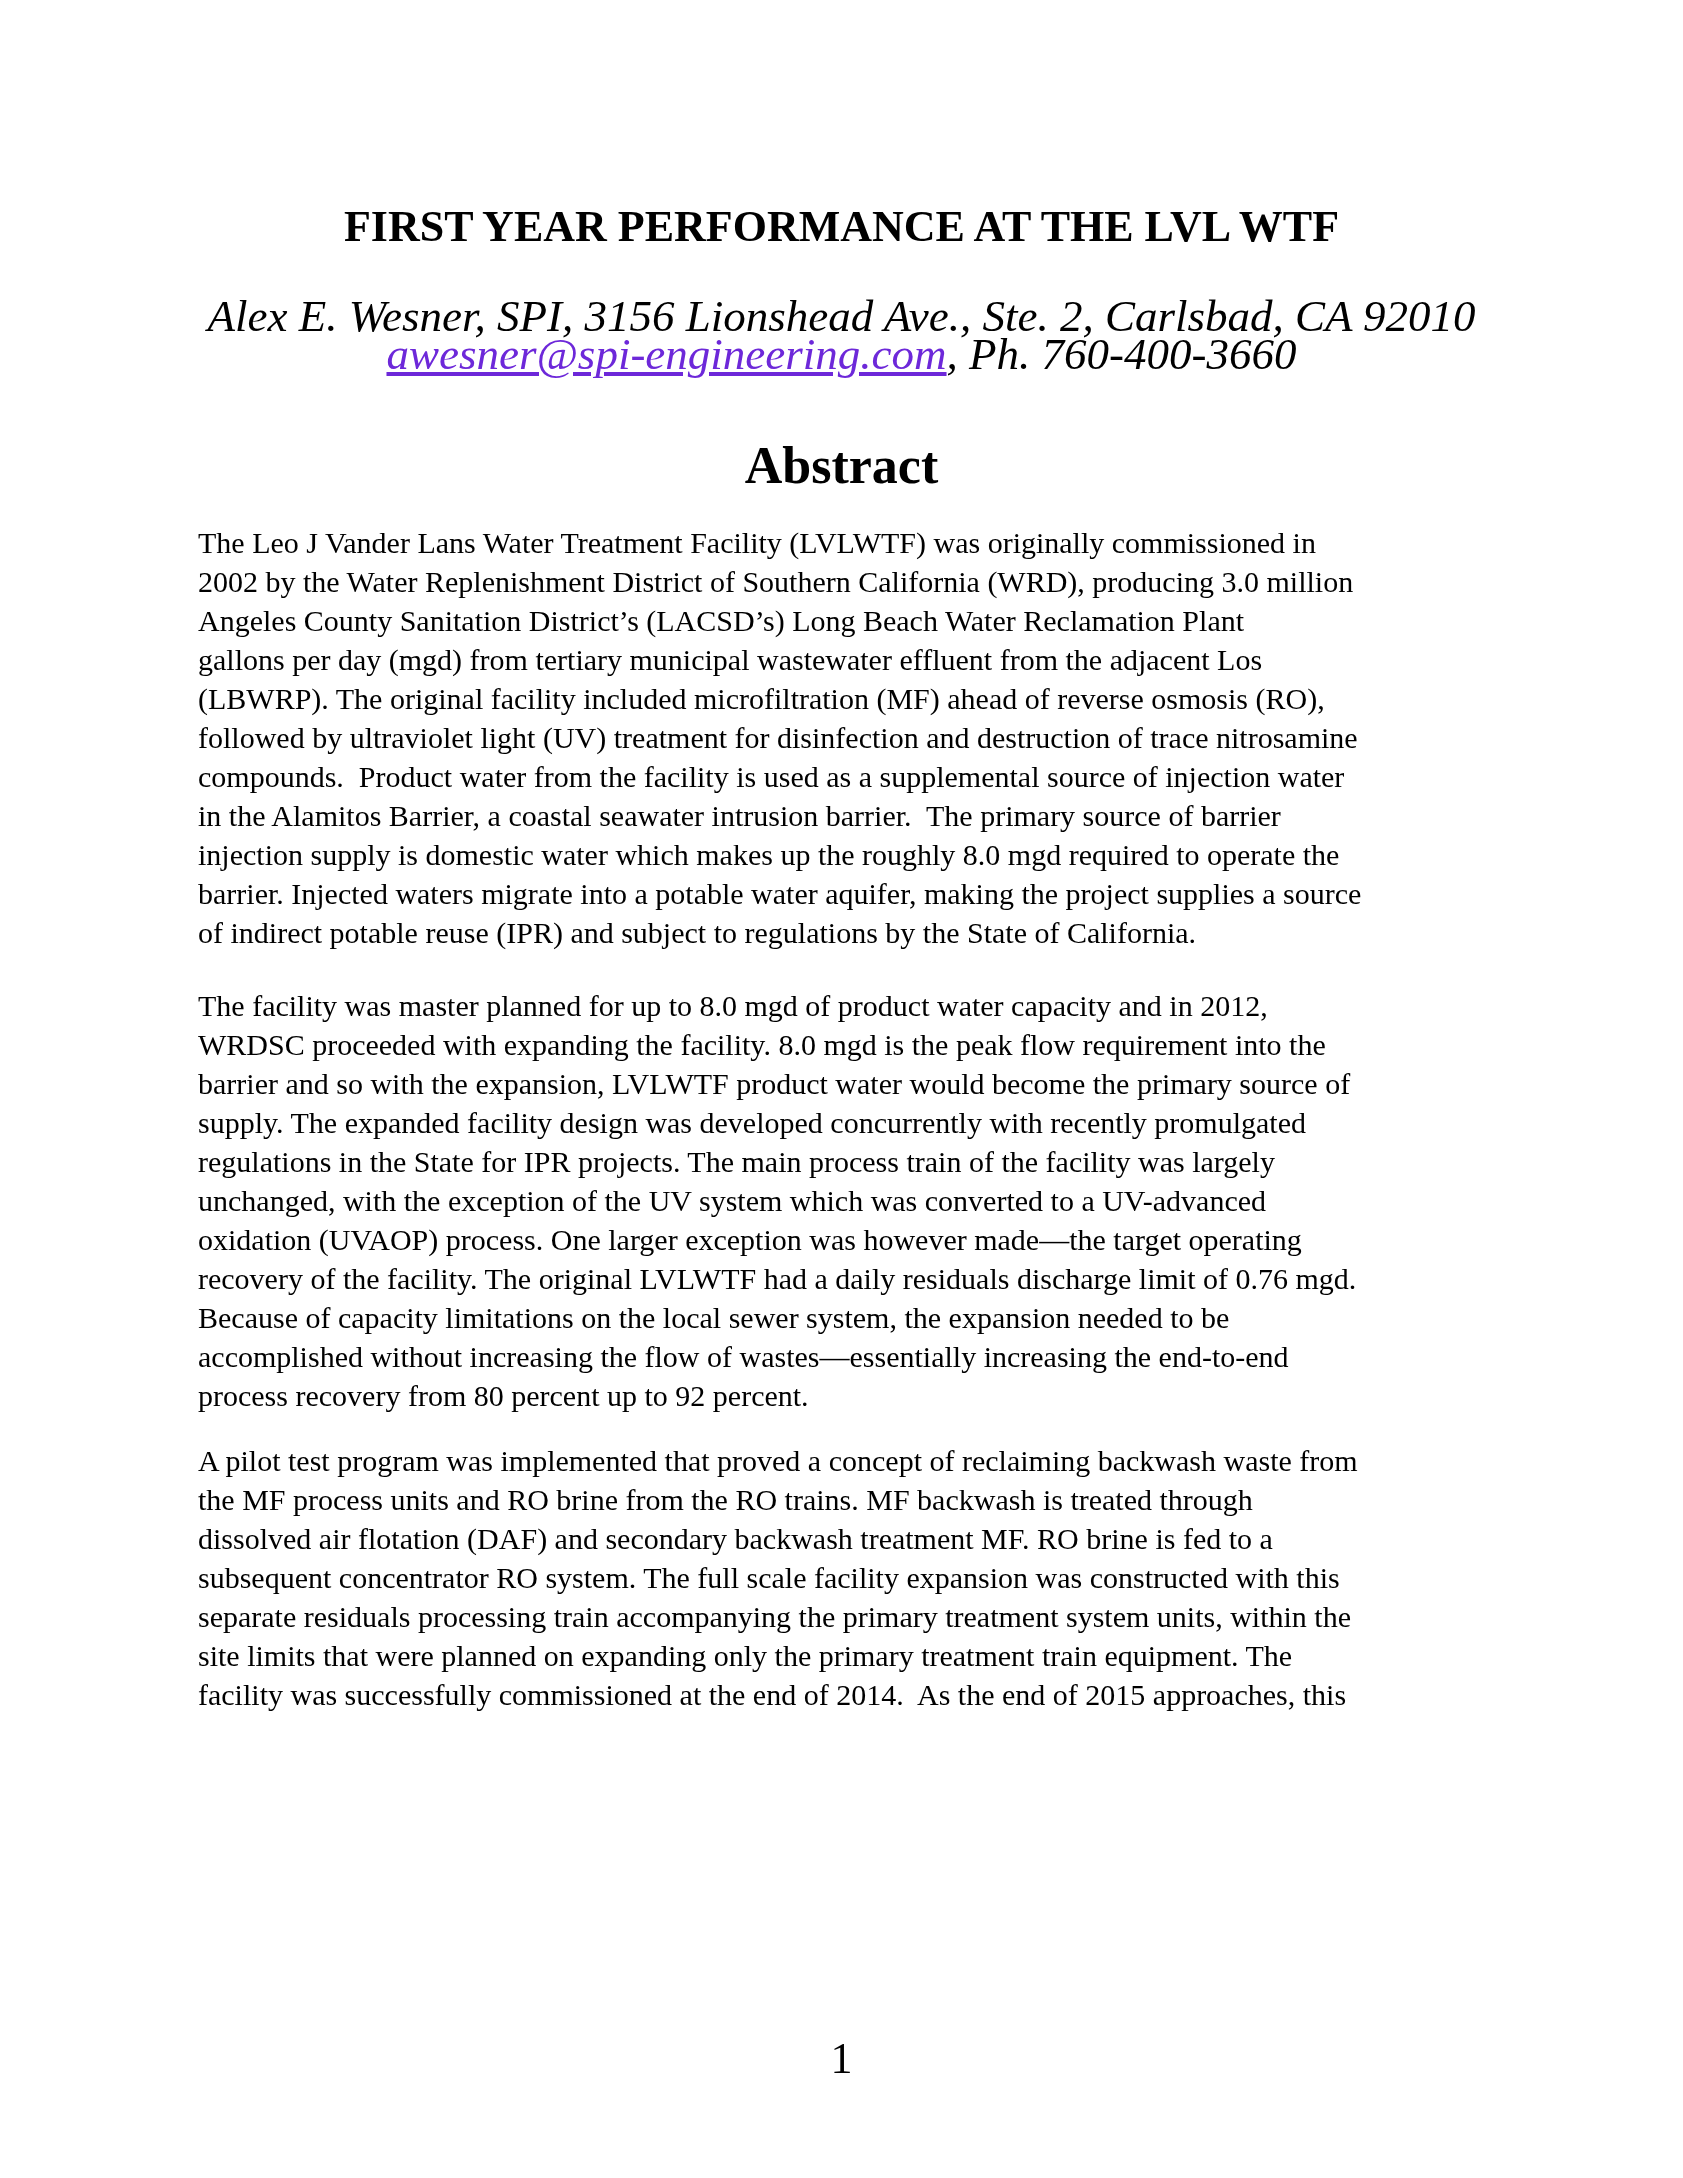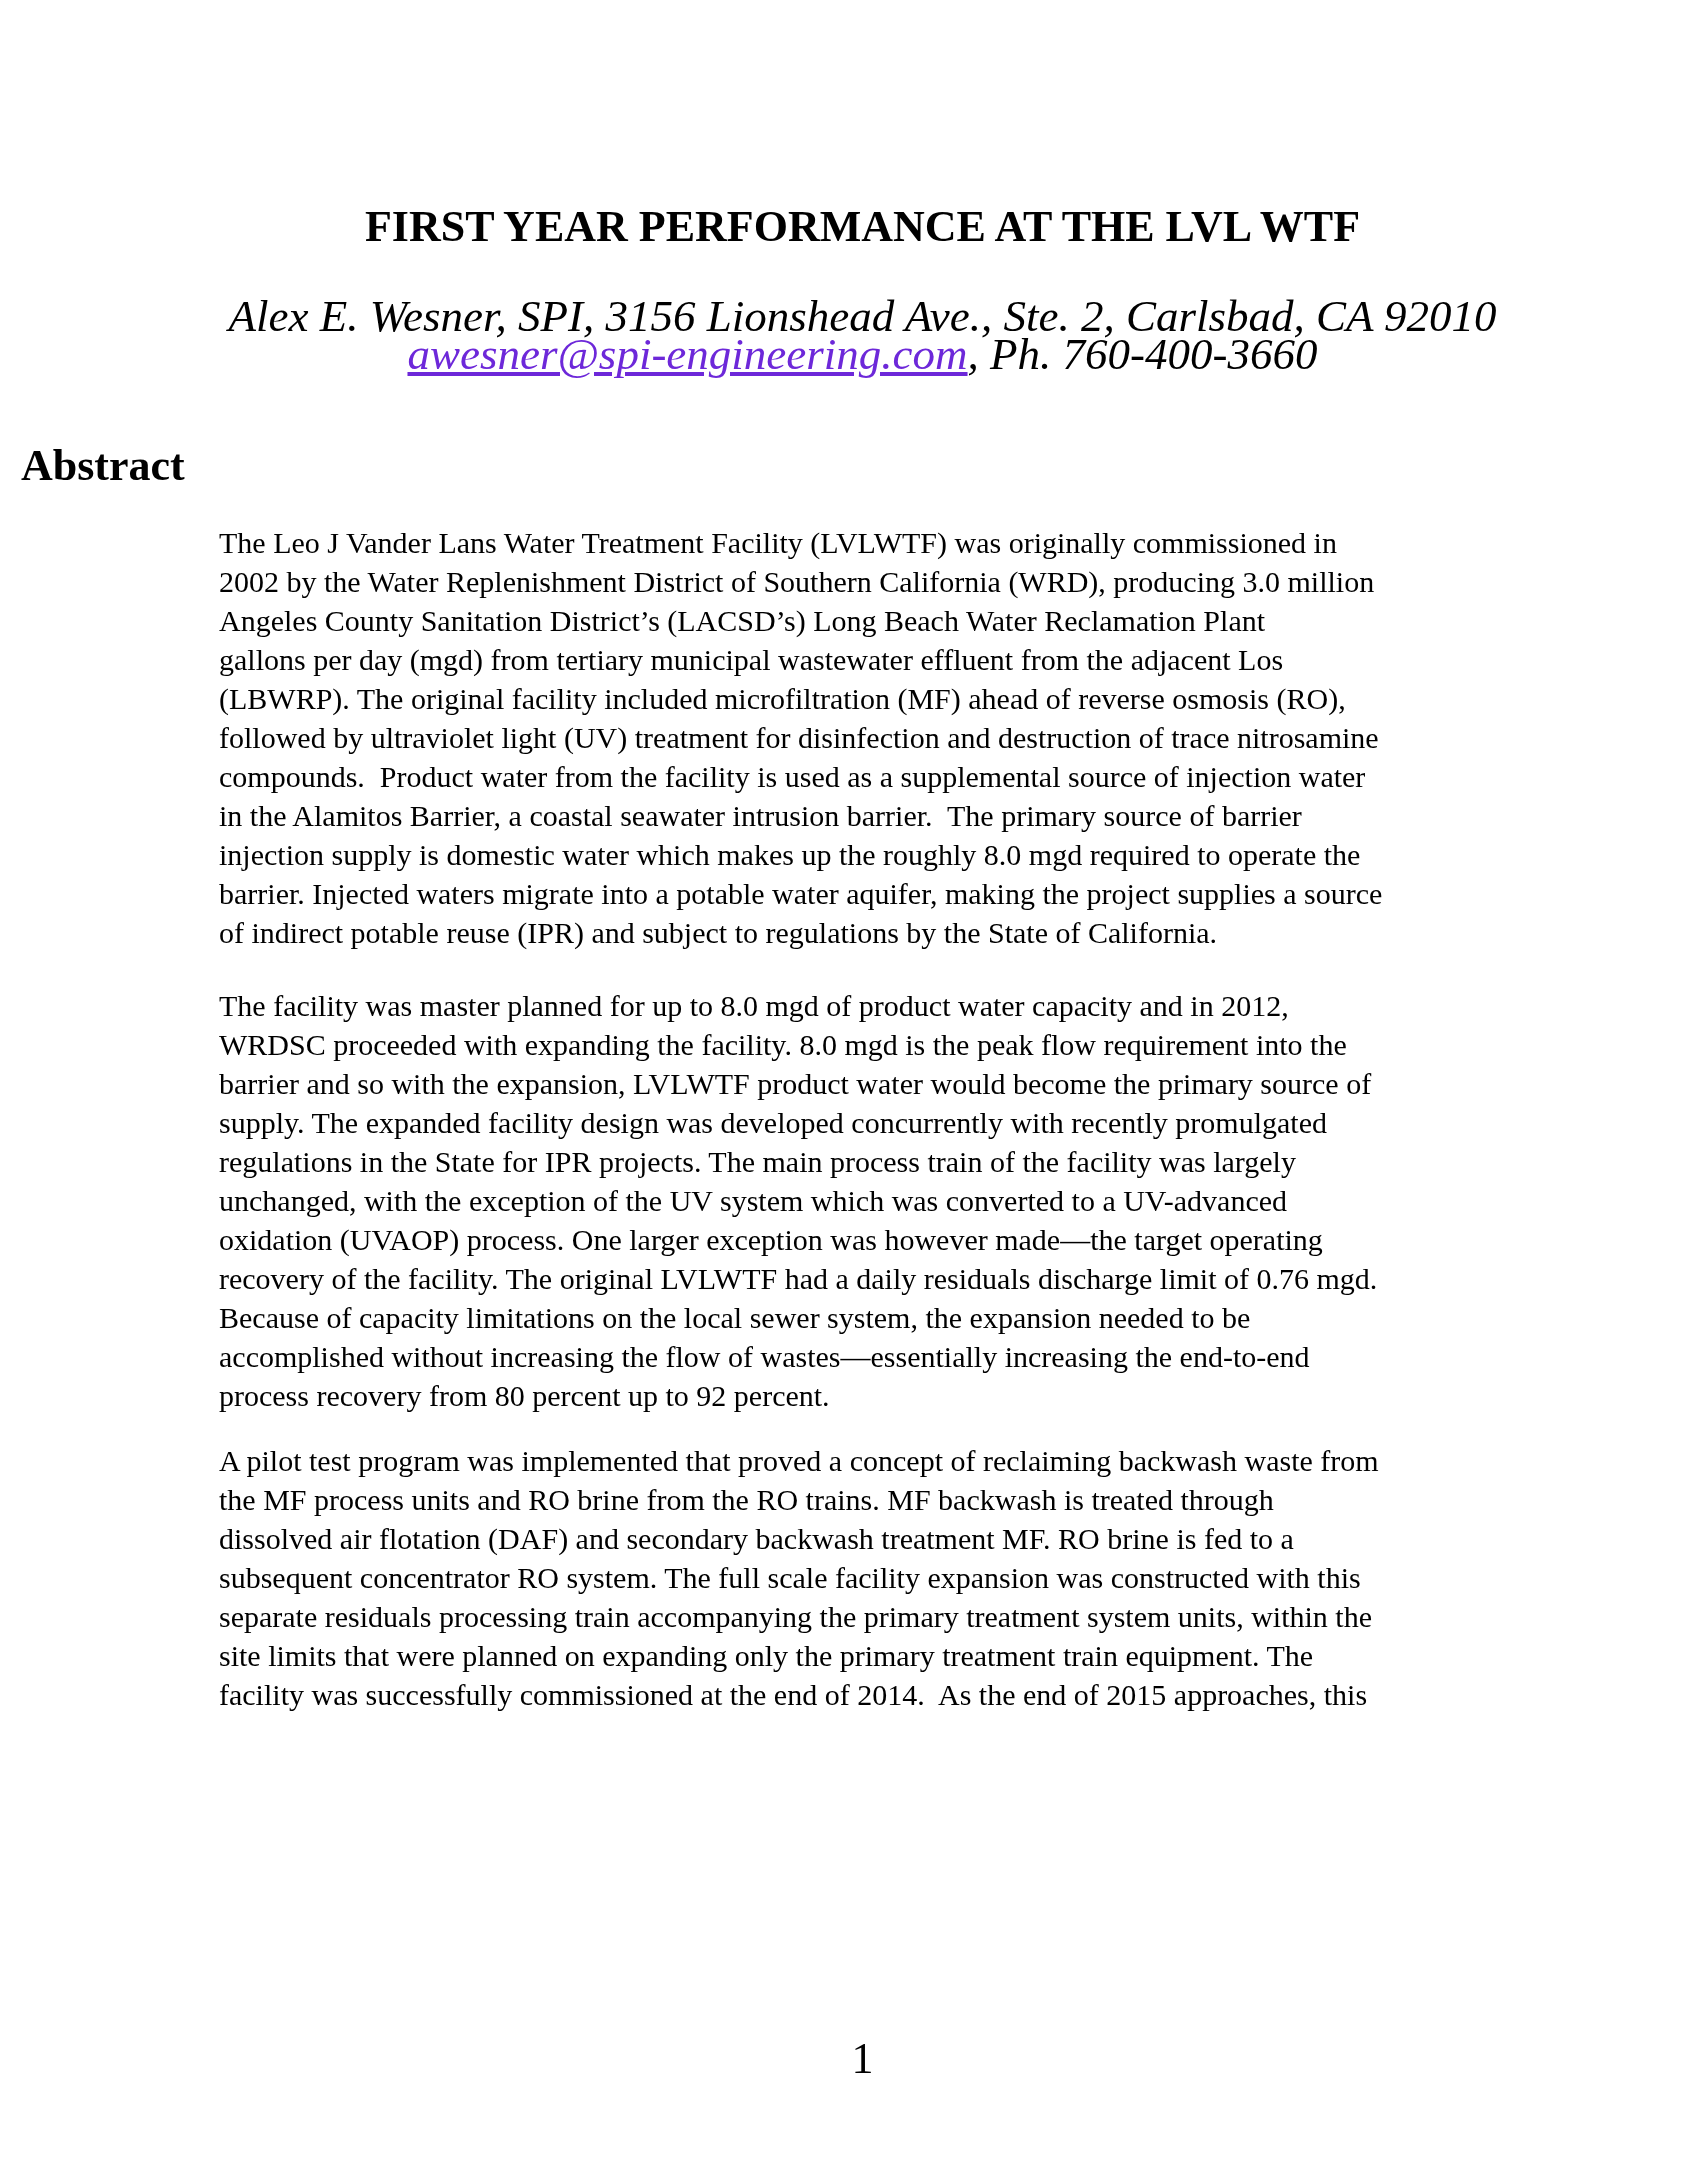--- a/index.html
+++ b/index.html
@@ -19,7 +19,6 @@
     position: absolute;
     inset: 0;
     background: #ffffff;
-    margin-left: 21px;
   }
   .paper-title {
     position: absolute;

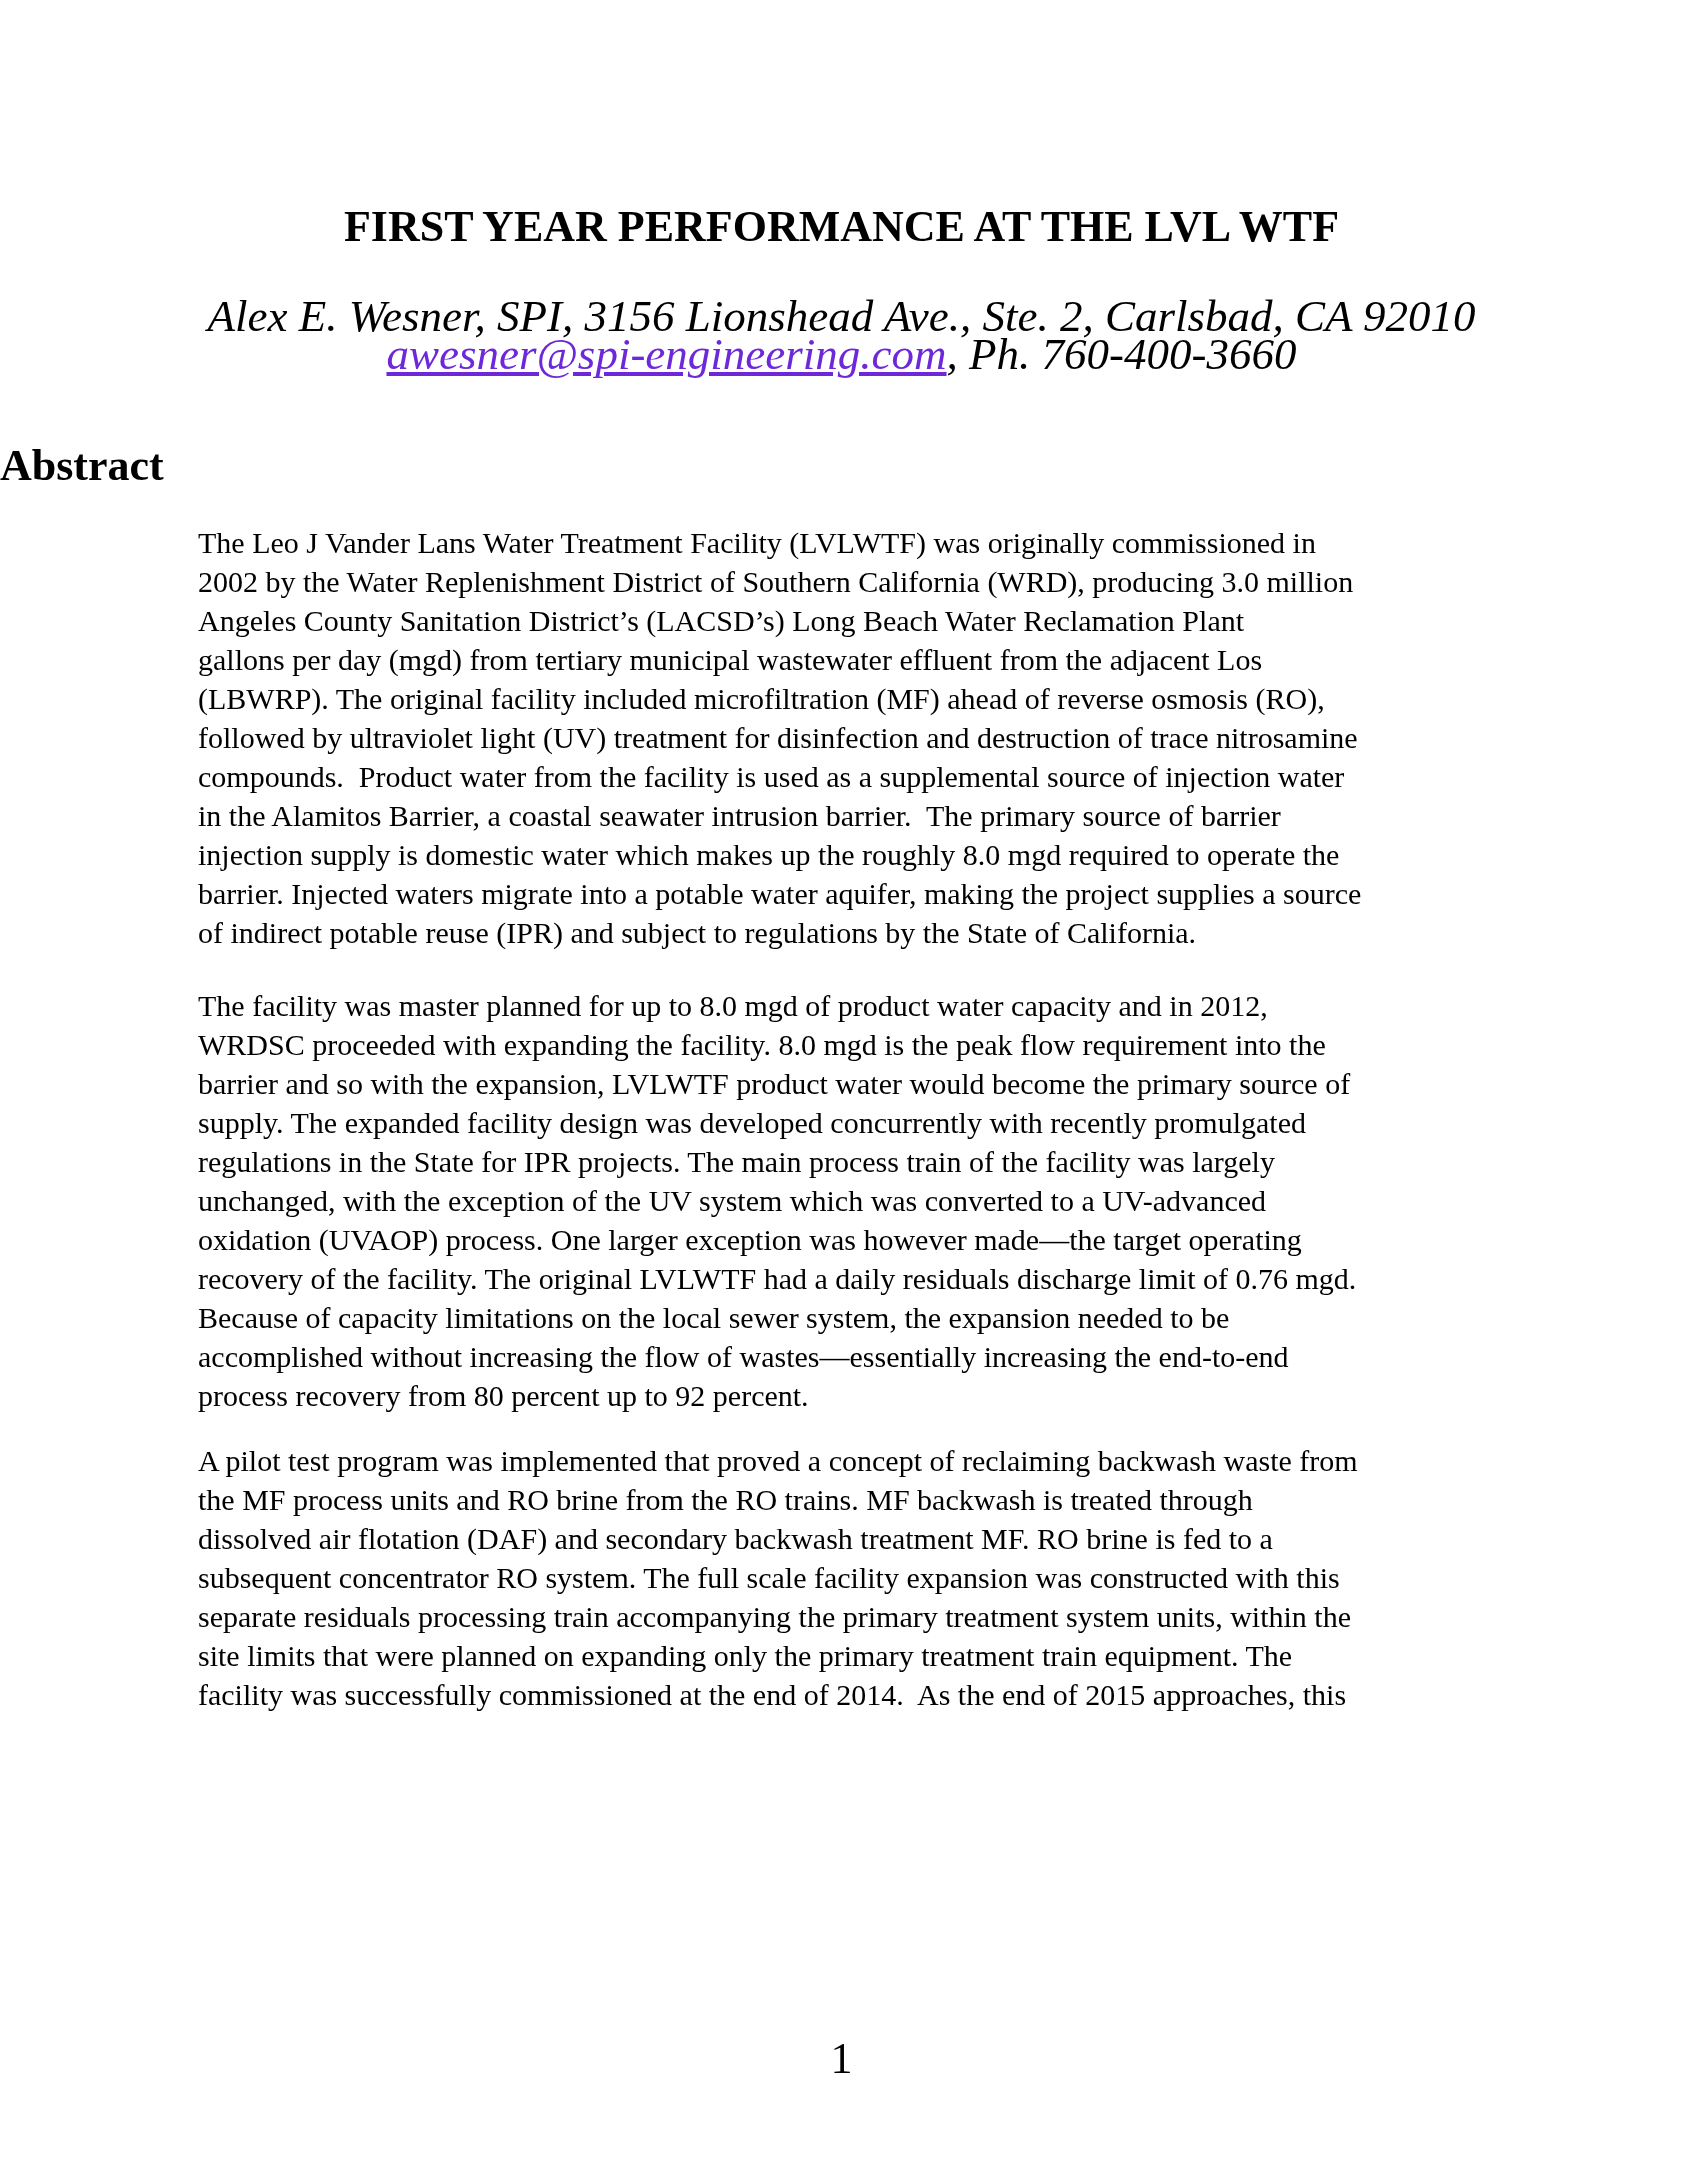--- a/index.html
+++ b/index.html
@@ -54,7 +54,8 @@
     top: 444px;
     left: 0;
     width: 1683px;
-    font-size: 44px;
+    text-align: center;
+    font-size: 52px;
     line-height: 44px;
     font-weight: bold;
     white-space: pre;

